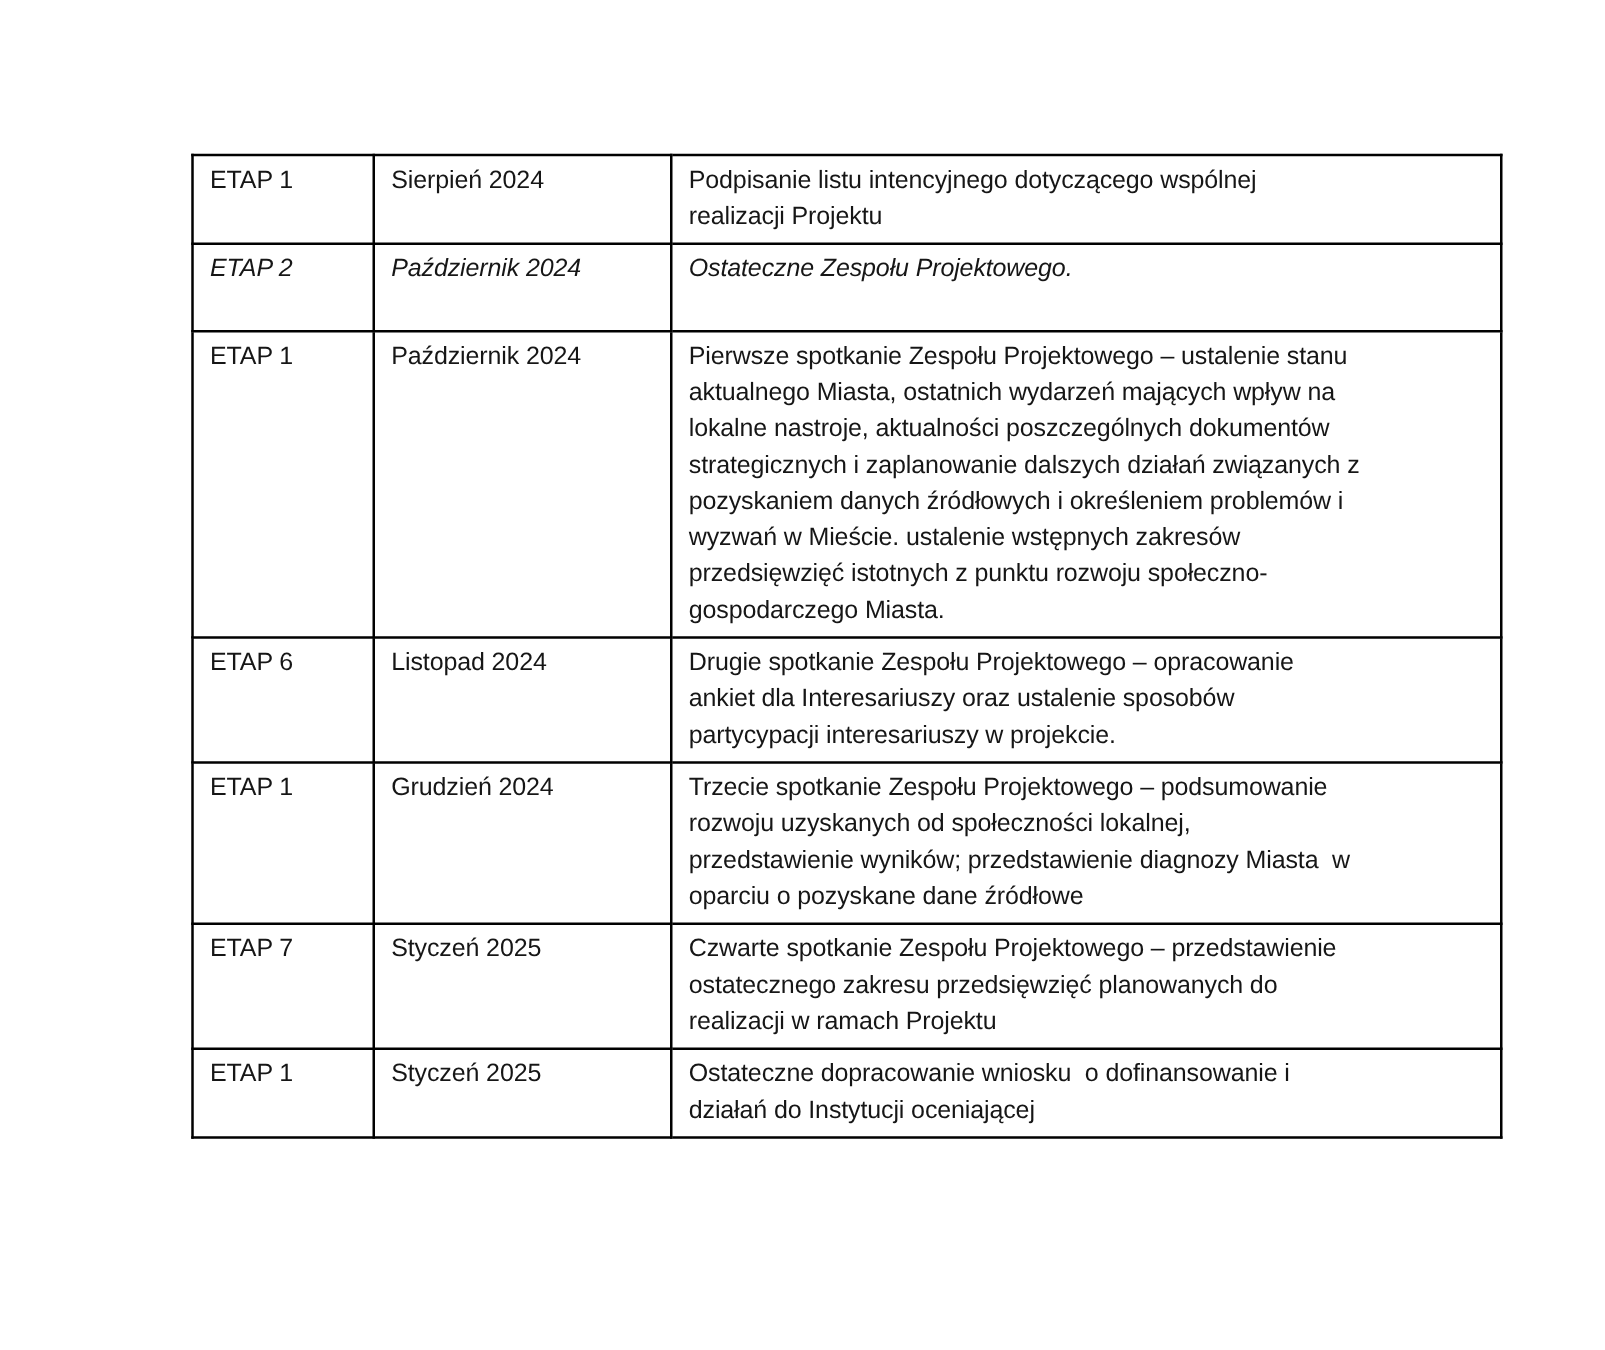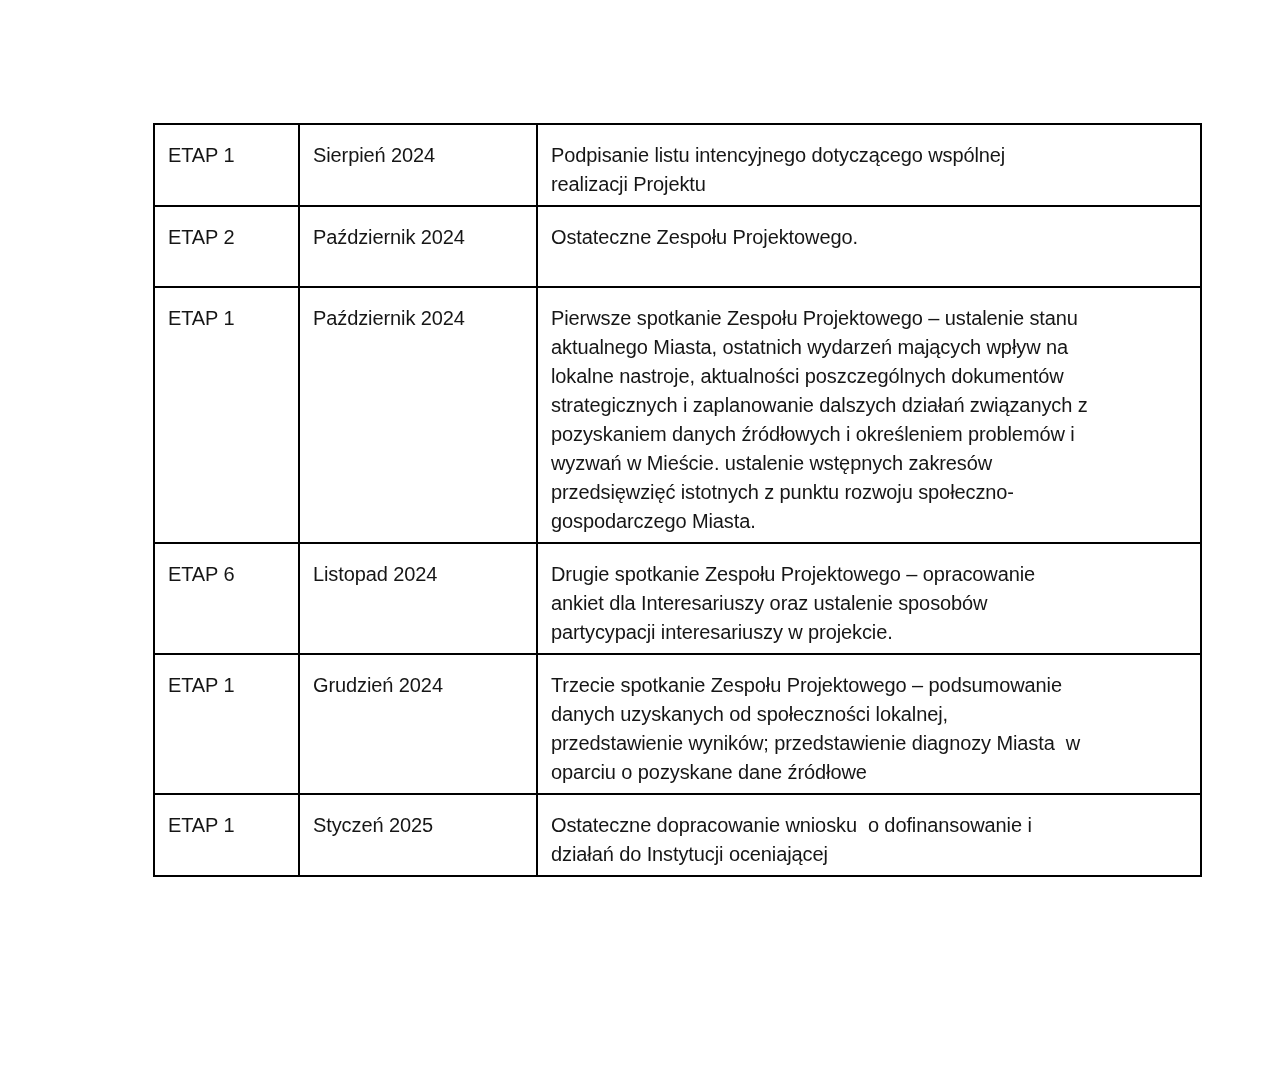--- a/index.html
+++ b/index.html
@@ -27,7 +27,7 @@
   table.schedule td {
     border: 2px solid #000000;
     vertical-align: top;
-    padding: 16px 8px 6px 13px;
+    padding: 5px 8px 6px 13px;
     font-size: 20px;
     line-height: 29px;
     letter-spacing: -0.1px;

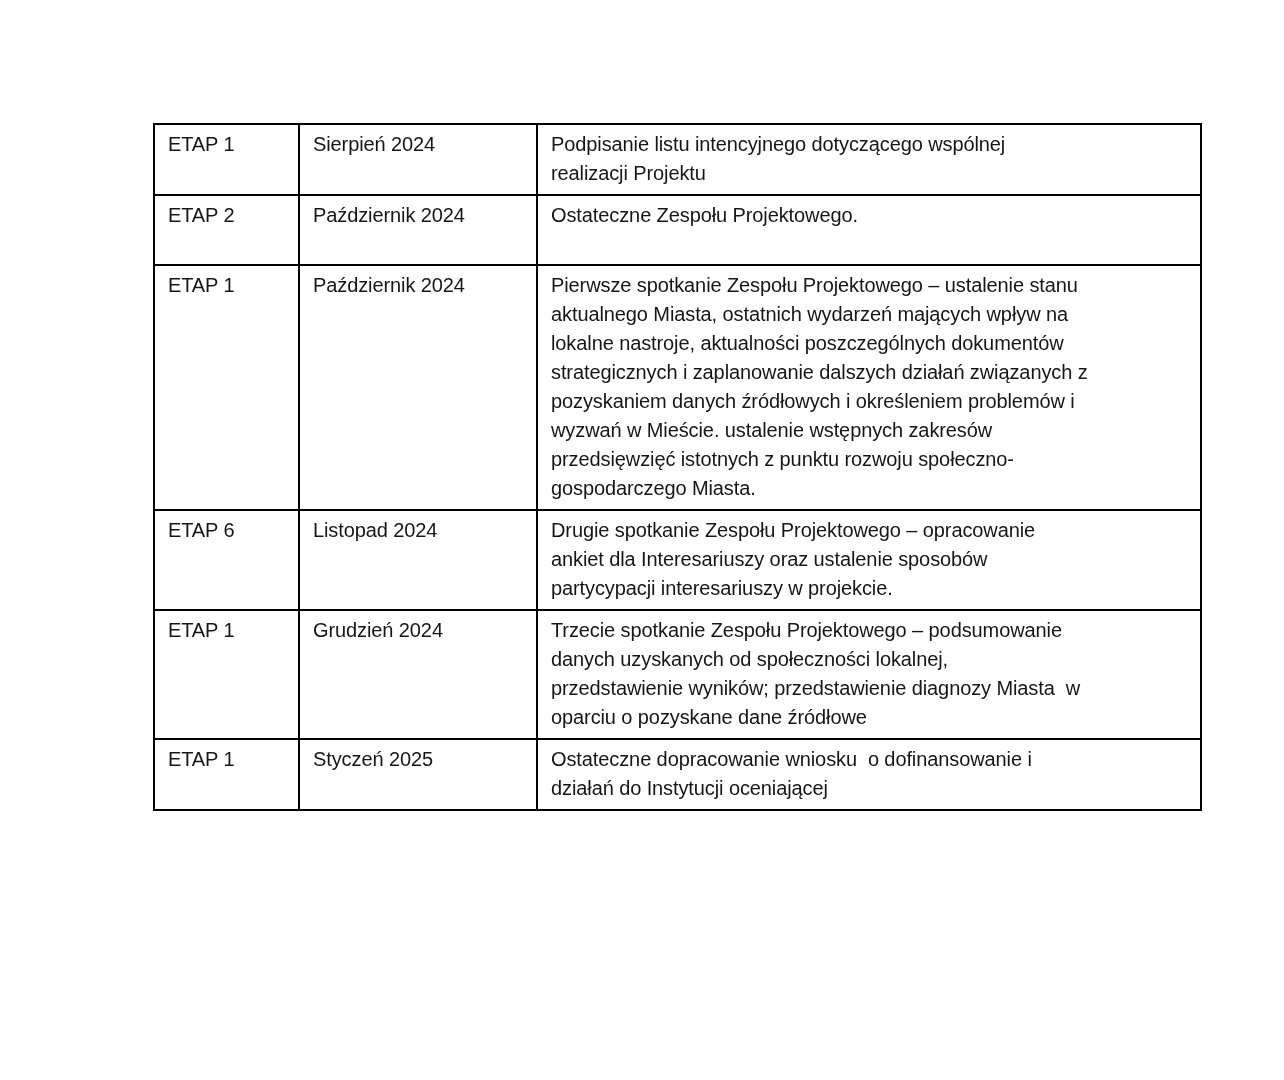--- a/index.html
+++ b/index.html
@@ -37,7 +37,7 @@
   td.cell-date    { width: 215px; }
   td.cell-desc    { width: 641px; white-space: pre-wrap; }
   
-  tr.row-tall td  { height: 57px; }
+  tr.row-tall td  { height: 57px; font-style: italic; }
 </style>
 </head>
 <body>

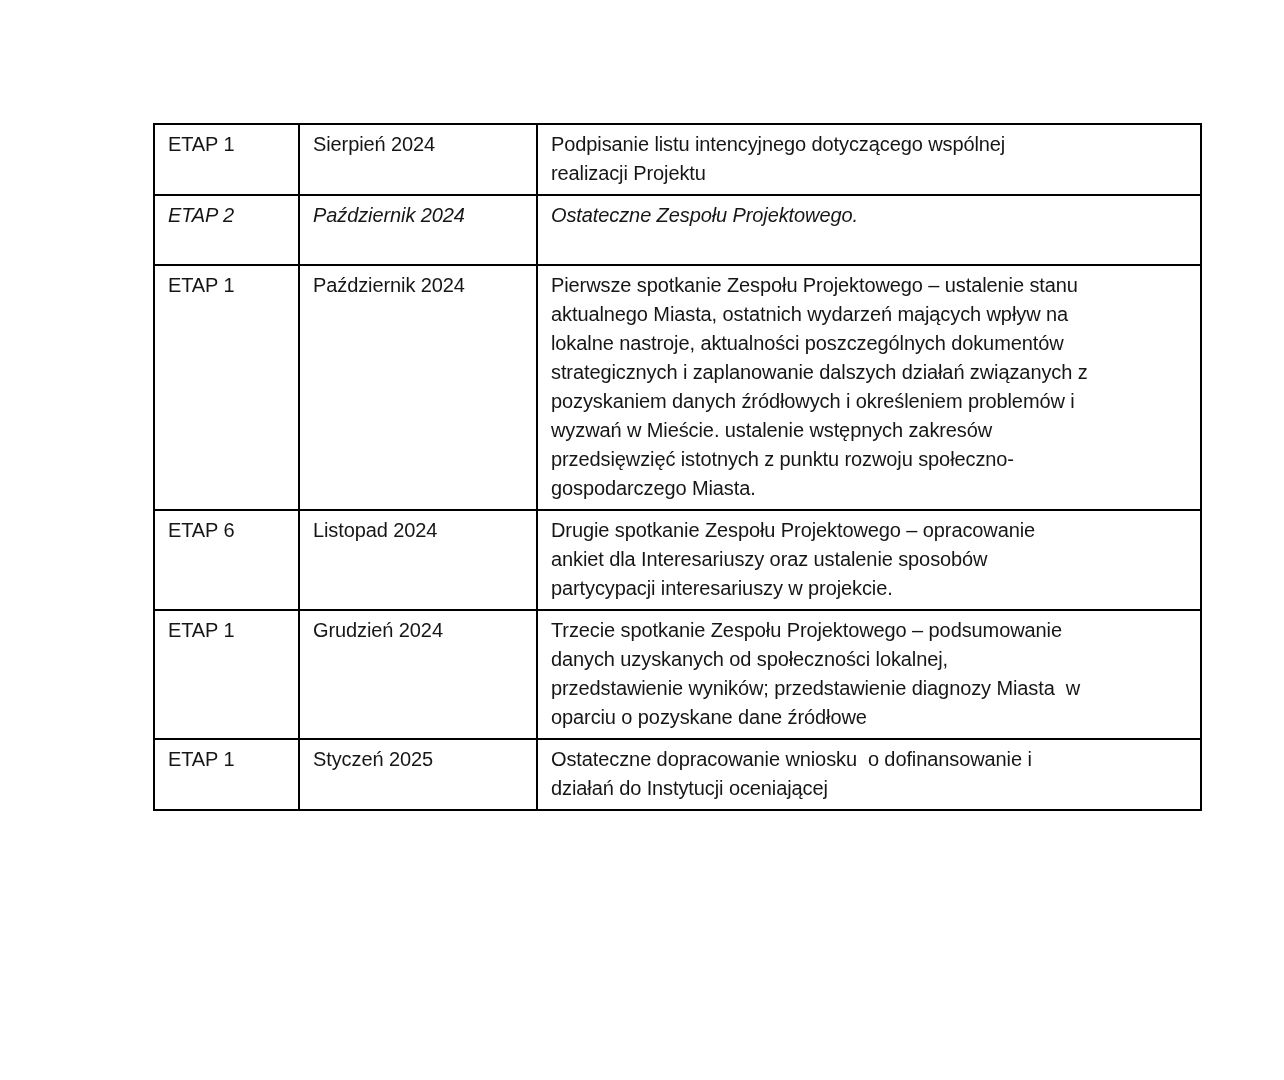--- a/index.html
+++ b/index.html
@@ -79,7 +79,7 @@
         <td class="cell-stage">ETAP 1</td>
         <td class="cell-date">Grudzień 2024</td>
         <td class="cell-desc">Trzecie spotkanie Zespołu Projektowego – podsumowanie
-danych uzyskanych od społeczności lokalnej,
+rozwoju uzyskanych od społeczności lokalnej,
 przedstawienie wyników; przedstawienie diagnozy Miasta  w
 oparciu o pozyskane dane źródłowe</td>
       </tr>

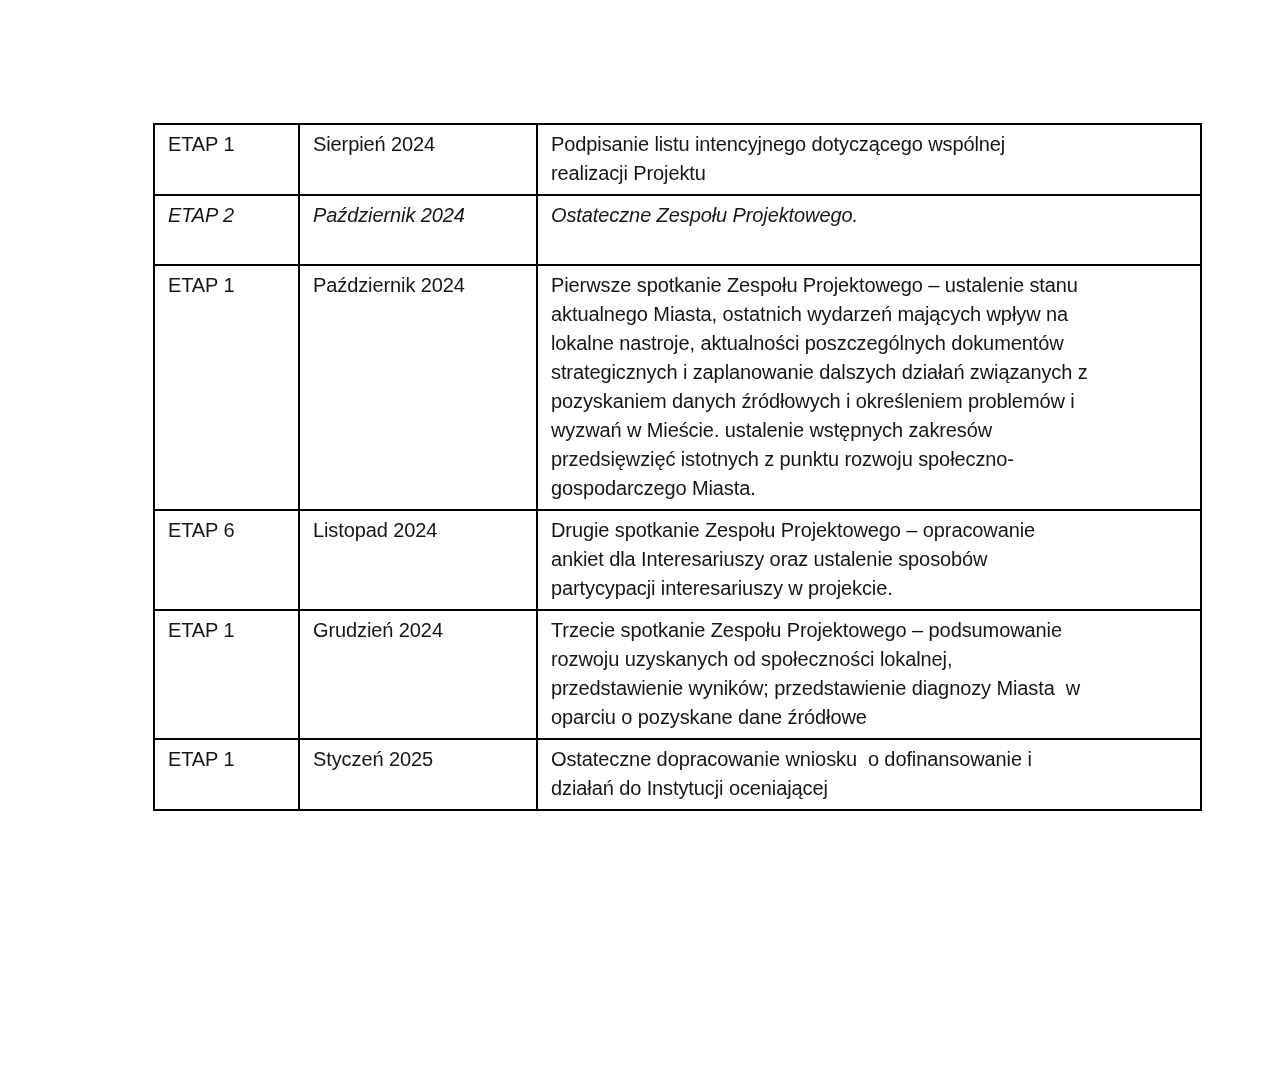--- a/index.html
+++ b/index.html
@@ -84,6 +84,13 @@
 oparciu o pozyskane dane źródłowe</td>
       </tr>
       <tr>
+        <td class="cell-stage">ETAP 7</td>
+        <td class="cell-date">Styczeń 2025</td>
+        <td class="cell-desc">Czwarte spotkanie Zespołu Projektowego – przedstawienie
+ostatecznego zakresu przedsięwzięć planowanych do
+realizacji w ramach Projektu</td>
+      </tr>
+      <tr>
         <td class="cell-stage">ETAP 1</td>
         <td class="cell-date">Styczeń 2025</td>
         <td class="cell-desc">Ostateczne dopracowanie wniosku  o dofinansowanie i

